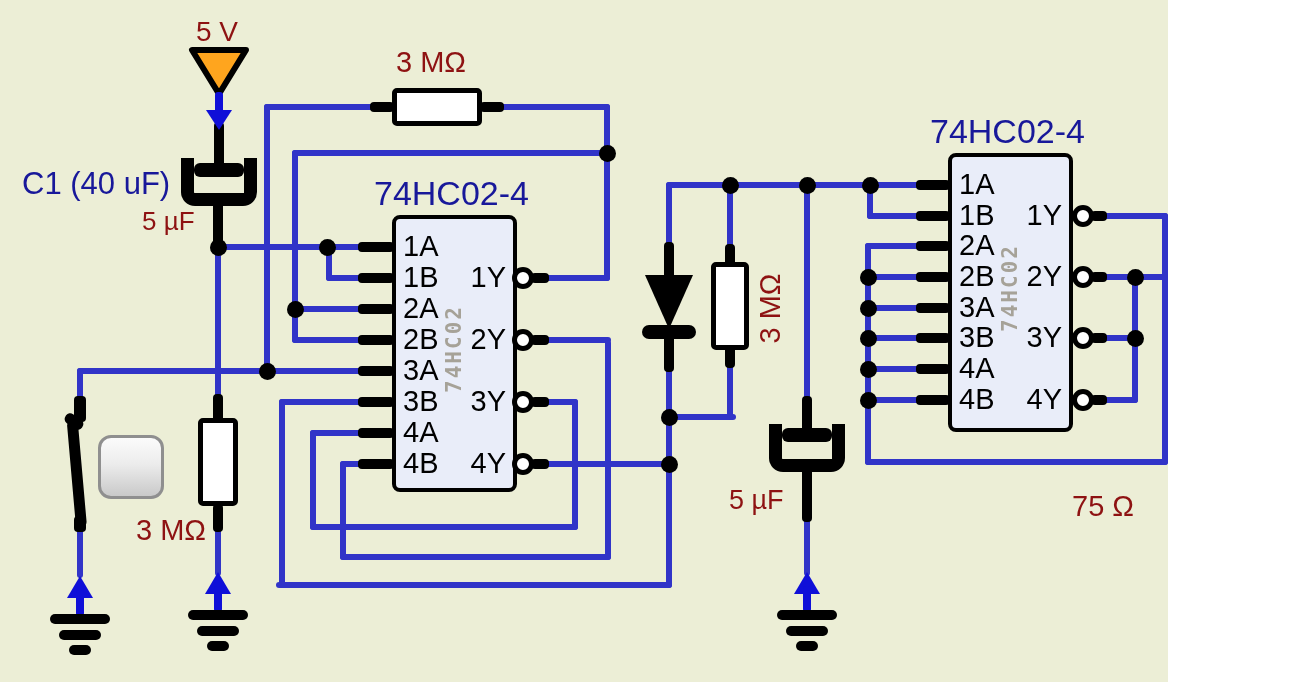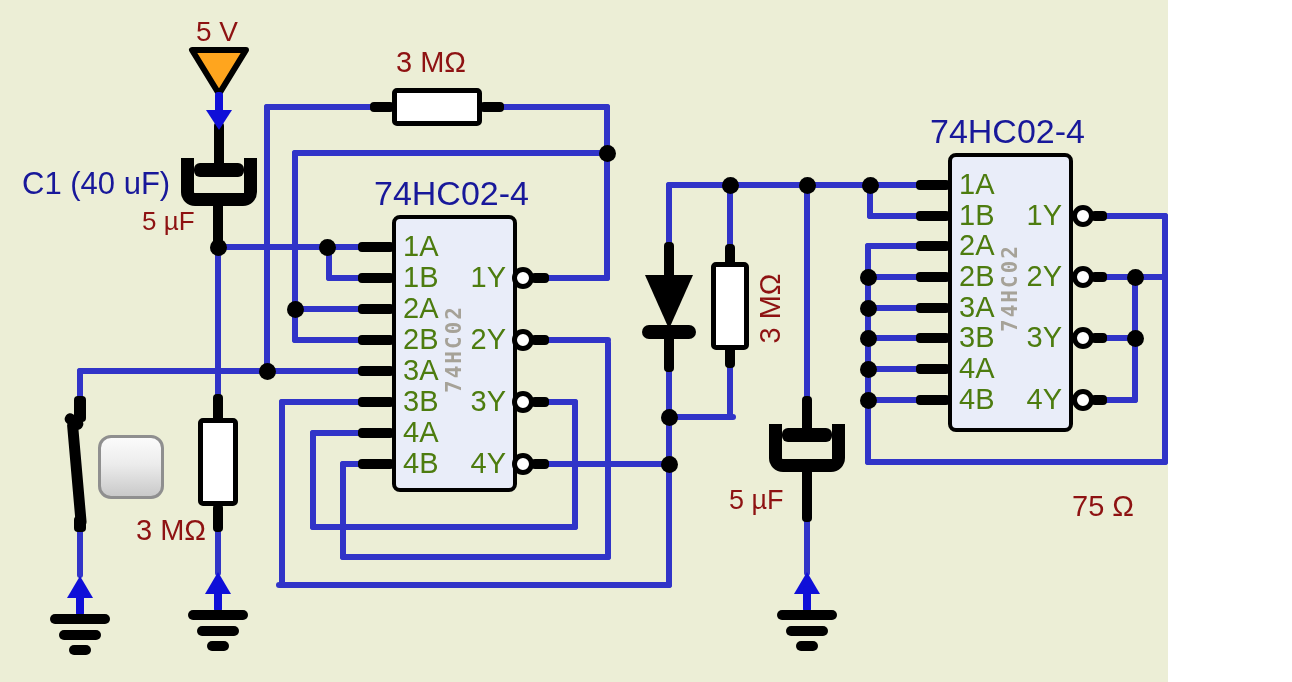--- a/index.html
+++ b/index.html
@@ -17,7 +17,7 @@
   .red{color:#8E1212;font-size:29px;}
   .blue{color:#18189A;font-size:31px;}
   .chip-title{color:#18189A;font-size:34px;}
-  .pin-lbl{position:absolute;font-size:29px;color:#4d7c0f;white-space:nowrap;}
+  .pin-lbl{position:absolute;font-size:29px;color:#000000;white-space:nowrap;}
   .pin-lbl.r{text-align:right;width:60px;}
   .inner-lbl{position:absolute;width:120px;text-align:center;transform:rotate(-90deg);
              font-family:"DejaVu Sans Mono",monospace;font-weight:bold;font-size:21px;

